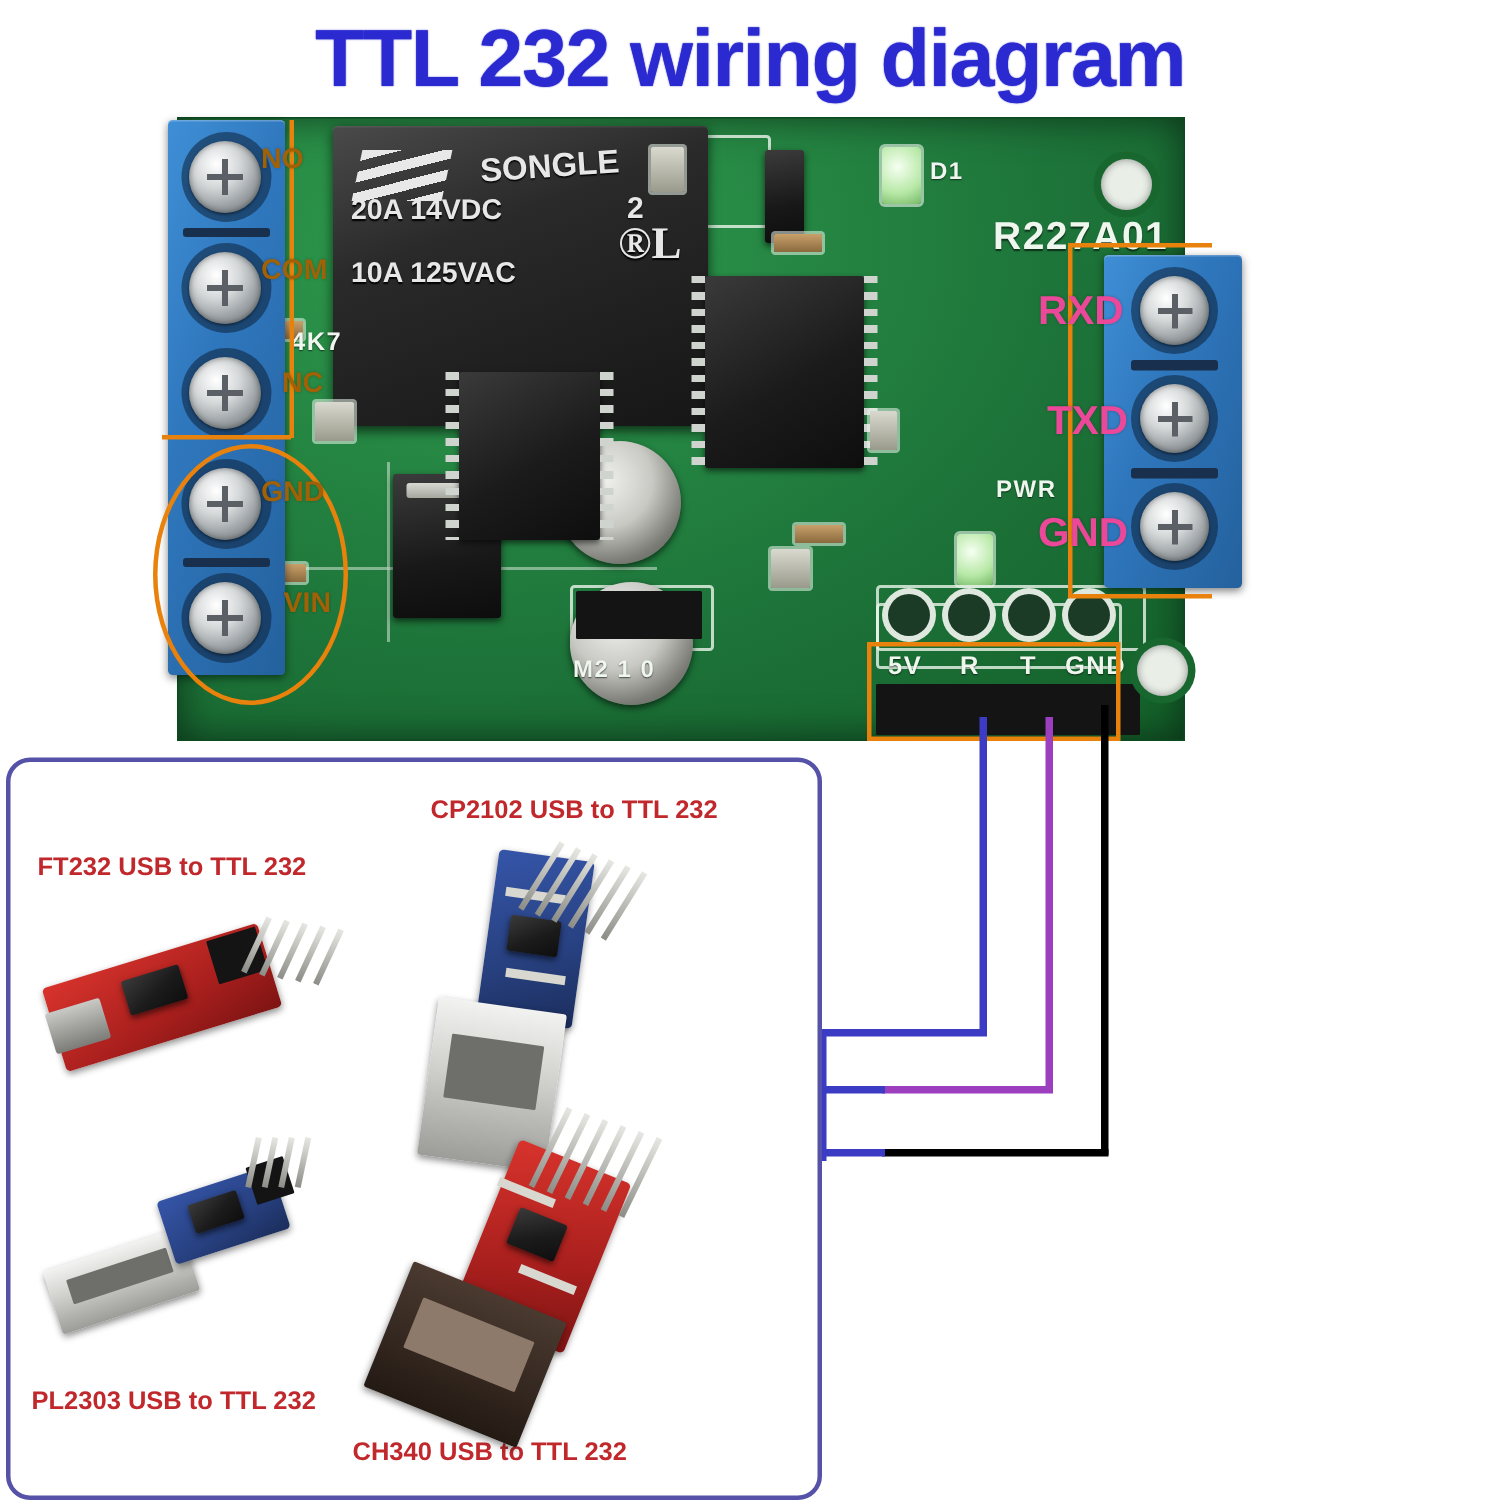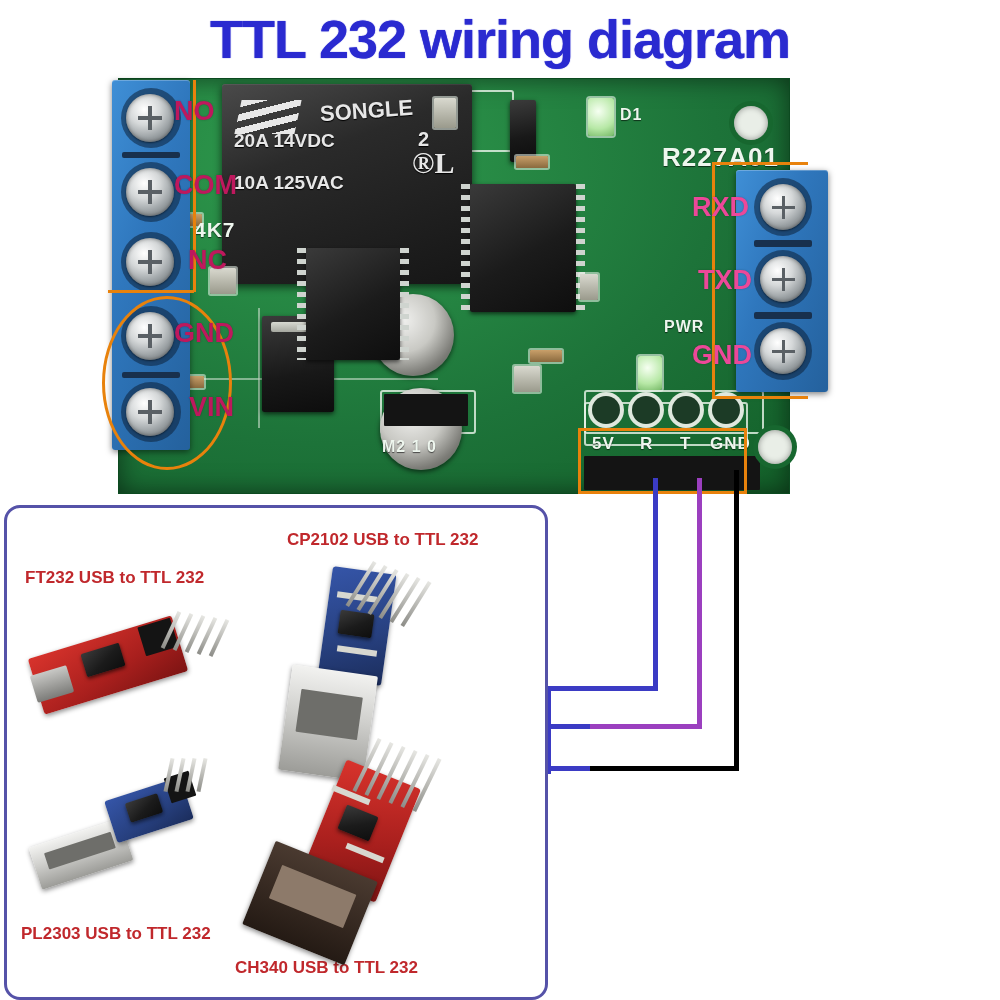--- a/index.html
+++ b/index.html
@@ -74,7 +74,7 @@
   
   .lbl{position:absolute;font-family:"Liberation Sans", sans-serif;font-weight:bold;
        white-space:nowrap;}
-  .lbl-orange{color:#be185d;font-size:27px;text-shadow:0 0 2px rgba(0,0,0,.25);}
+  .lbl-orange{color:#a16207;font-size:19px;text-shadow:0 0 2px rgba(0,0,0,.25);}
   .lbl-red{color:#ec4899;font-size:27px;text-shadow:0 0 2px rgba(0,0,0,.25);}
   .lbl-darkred{color:#b31218;font-size:23px;}
   .lbl-adapter{color:#c0282c;font-size:17px;font-weight:bold;}

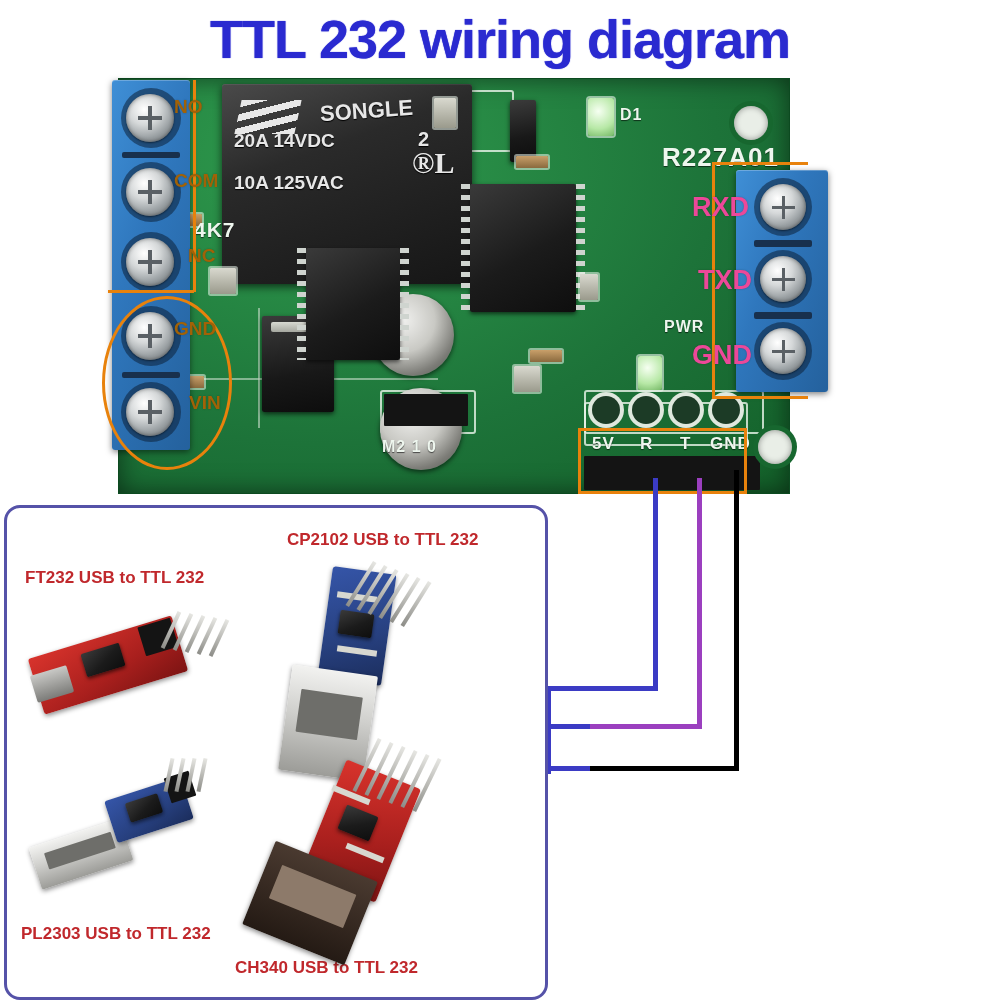--- a/index.html
+++ b/index.html
@@ -171,7 +171,7 @@
     <div class="smd" style="left:462px;top:196px;width:18px;height:26px;"></div>
     <div class="smd" style="left:396px;top:288px;width:26px;height:26px;"></div>
 
-    <div class="silk" style="left:76px;top:140px;font-size:21px;">4K7</div>
+    <div class="silk" style="left:76px;top:140px;font-size:17px;">4K7</div>
     <div class="silk" style="left:544px;top:64px;font-size:26px;">R227A01</div>
     <div class="silk" style="left:264px;top:360px;font-size:16px;">M2 1 0</div>
 

